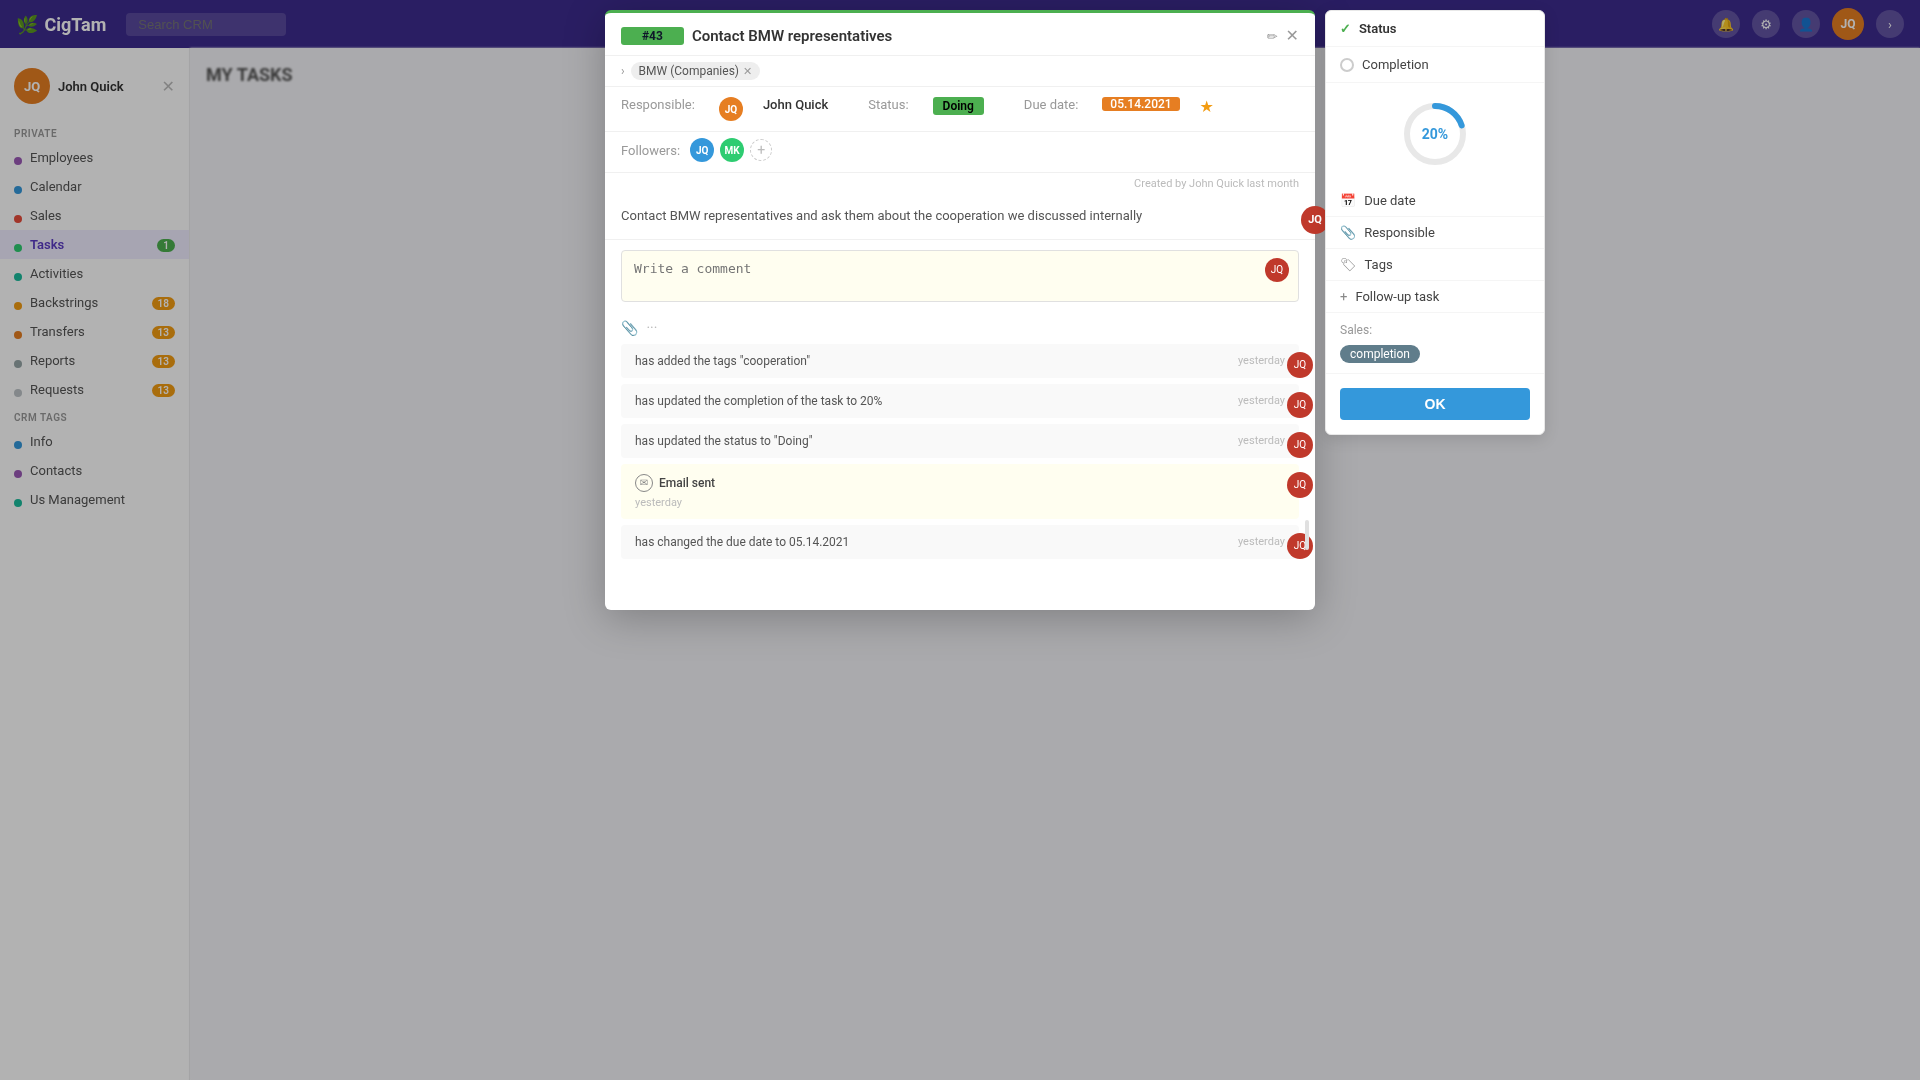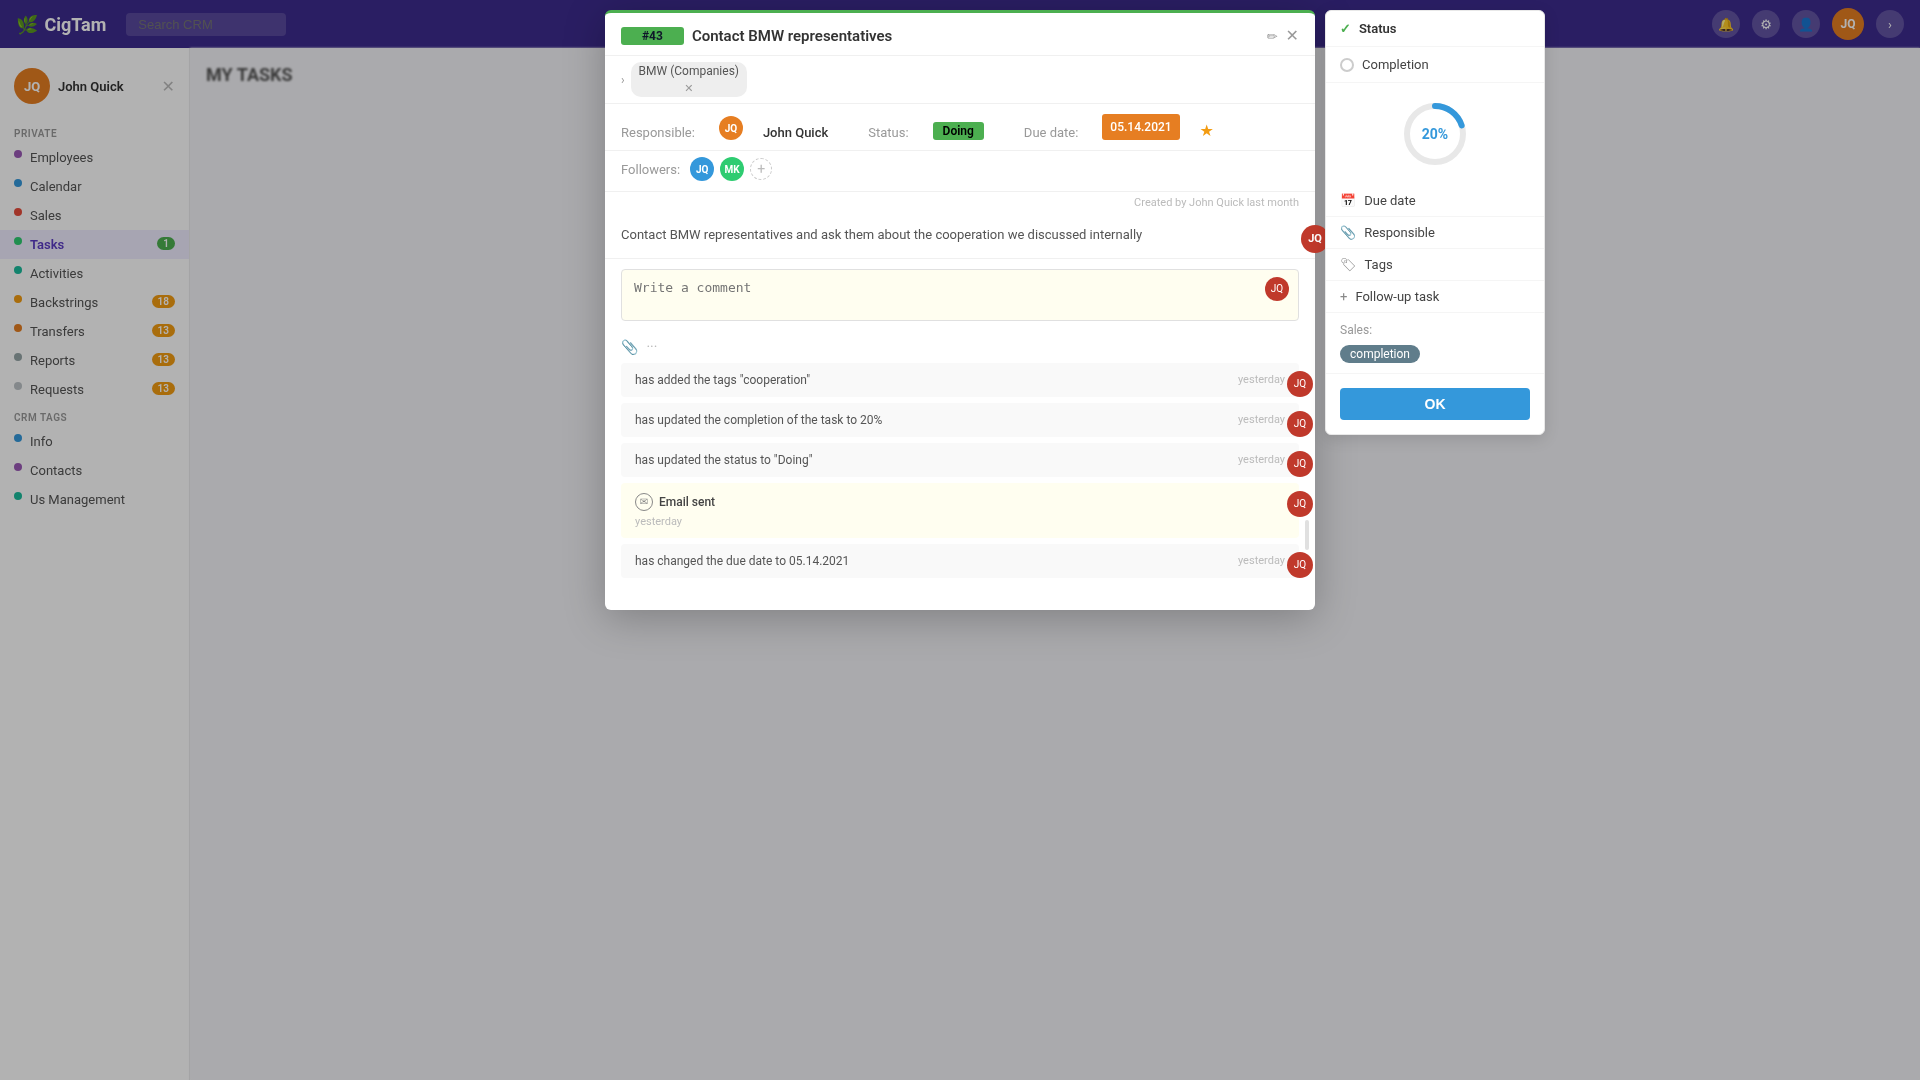--- a/index.html
+++ b/index.html
@@ -243,7 +243,6 @@
       display: flex;
       align-items: center;
       gap: 4px;
-      flex-direction: column;
     }
 
     

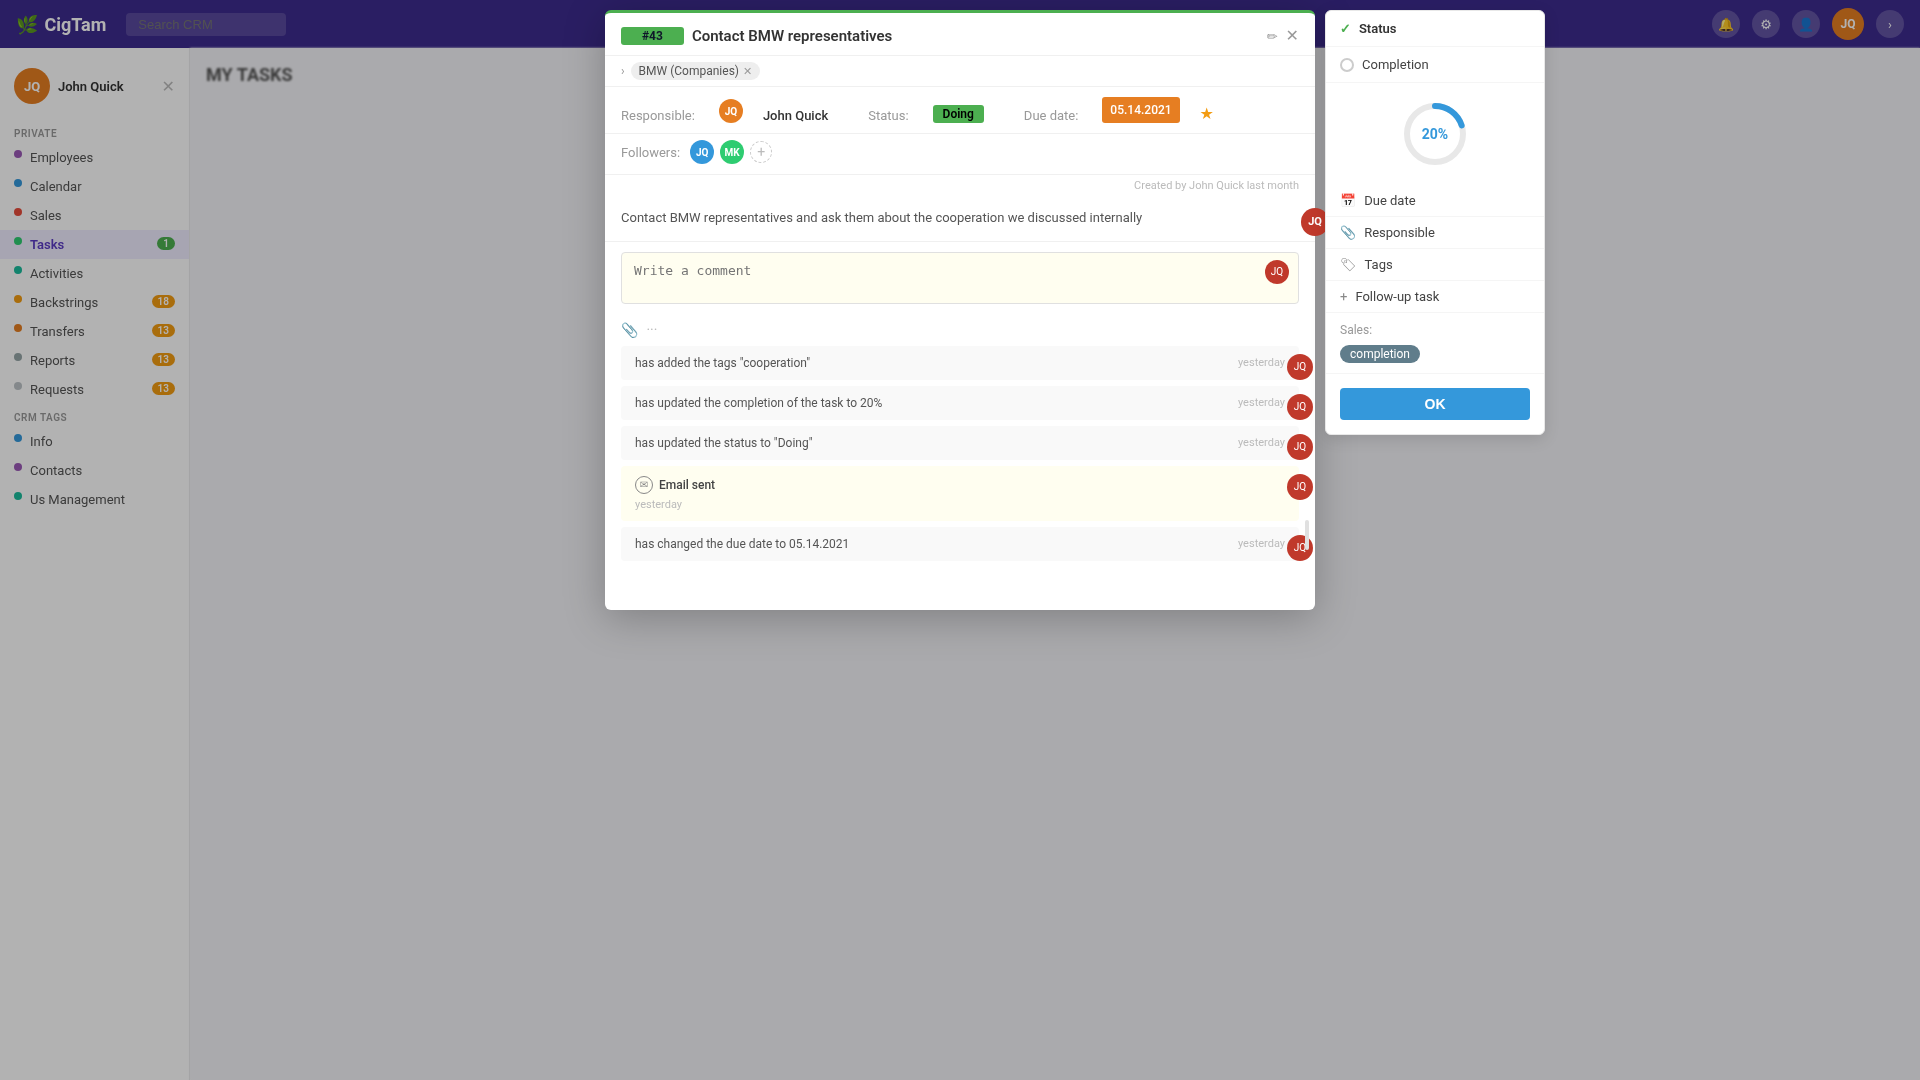--- a/index.html
+++ b/index.html
@@ -249,7 +249,7 @@
     .modal-meta {
       padding: 10px 16px;
       display: flex;
-      align-items: flex-end;
+      align-items: flex-start;
       gap: 20px;
       font-size: 13px;
       border-bottom: 1px solid #f0f0f0;

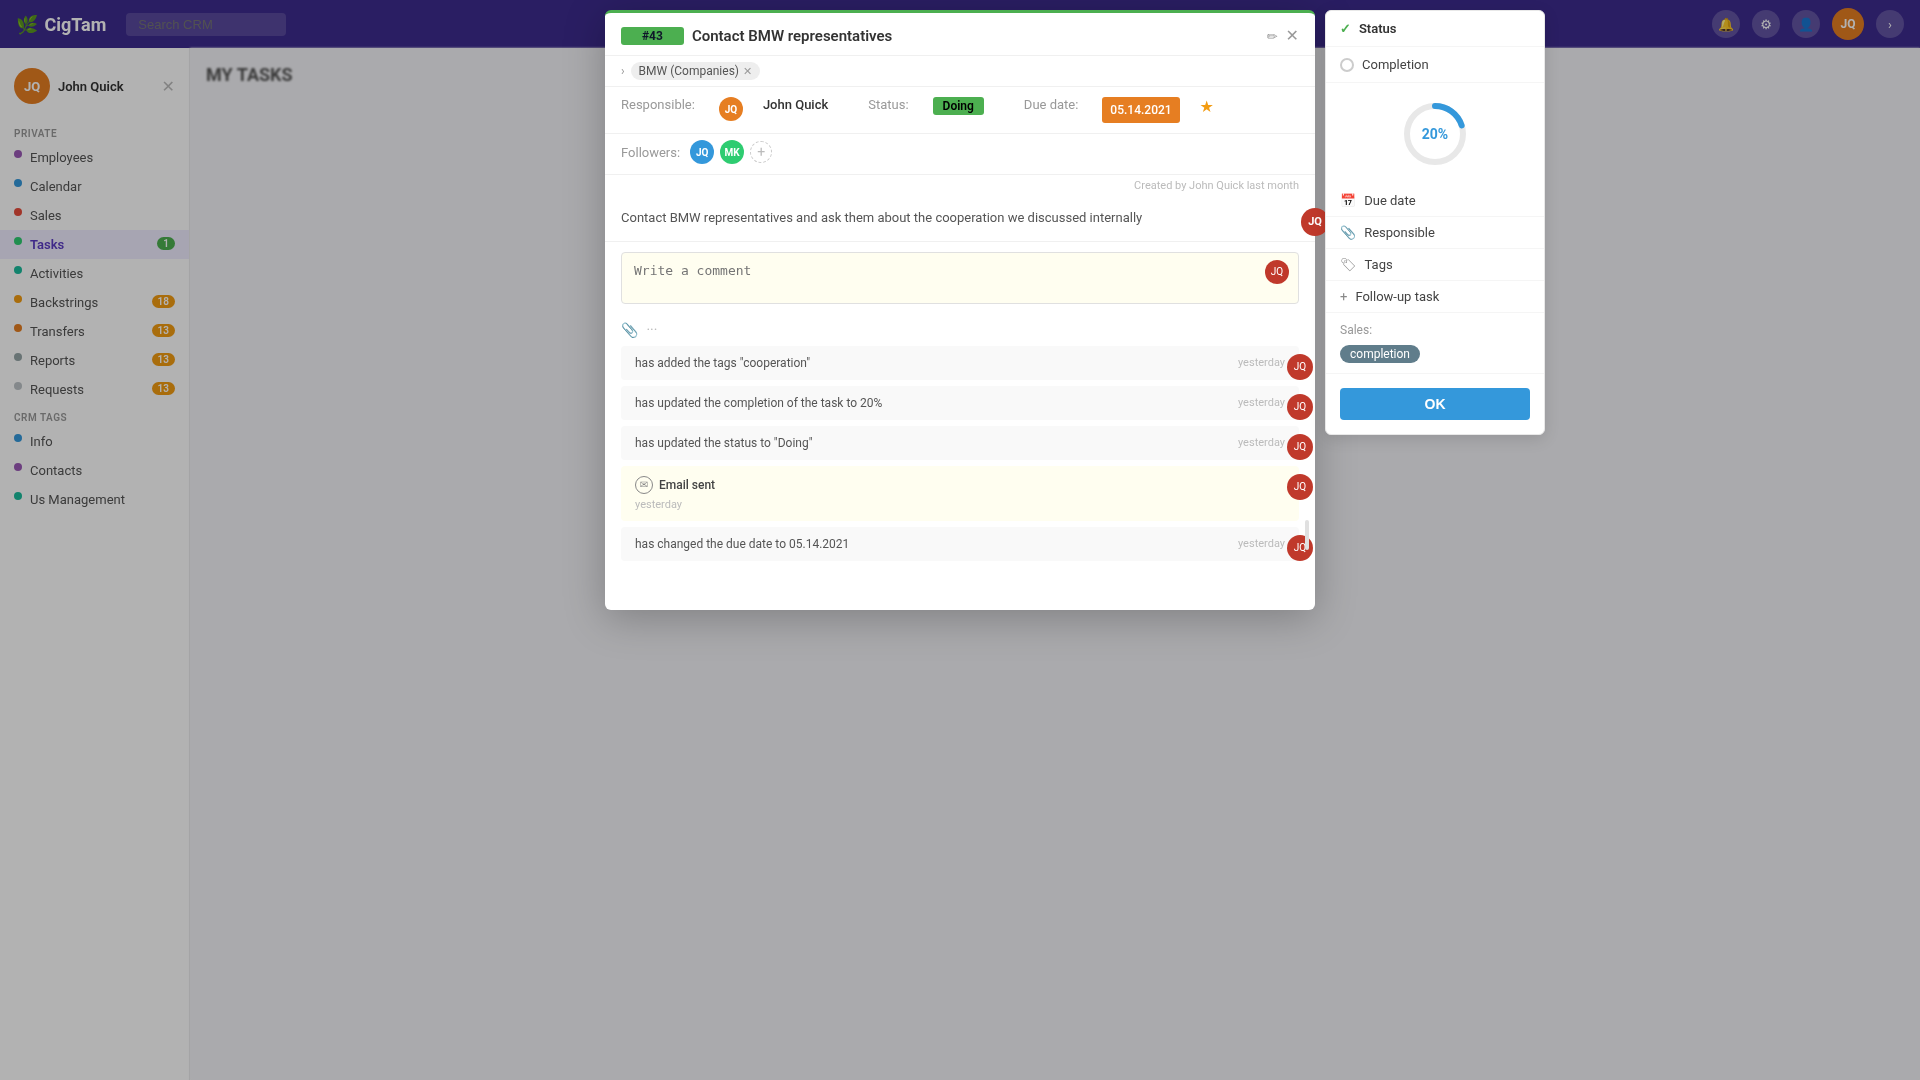--- a/index.html
+++ b/index.html
@@ -278,7 +278,7 @@
     .due-date-badge {
       background: #e67e22;
       color: white;
-      padding: 6px 8px;
+      padding: 0 8px;
       border-radius: 3px;
       font-size: 12px;
       font-weight: 500;

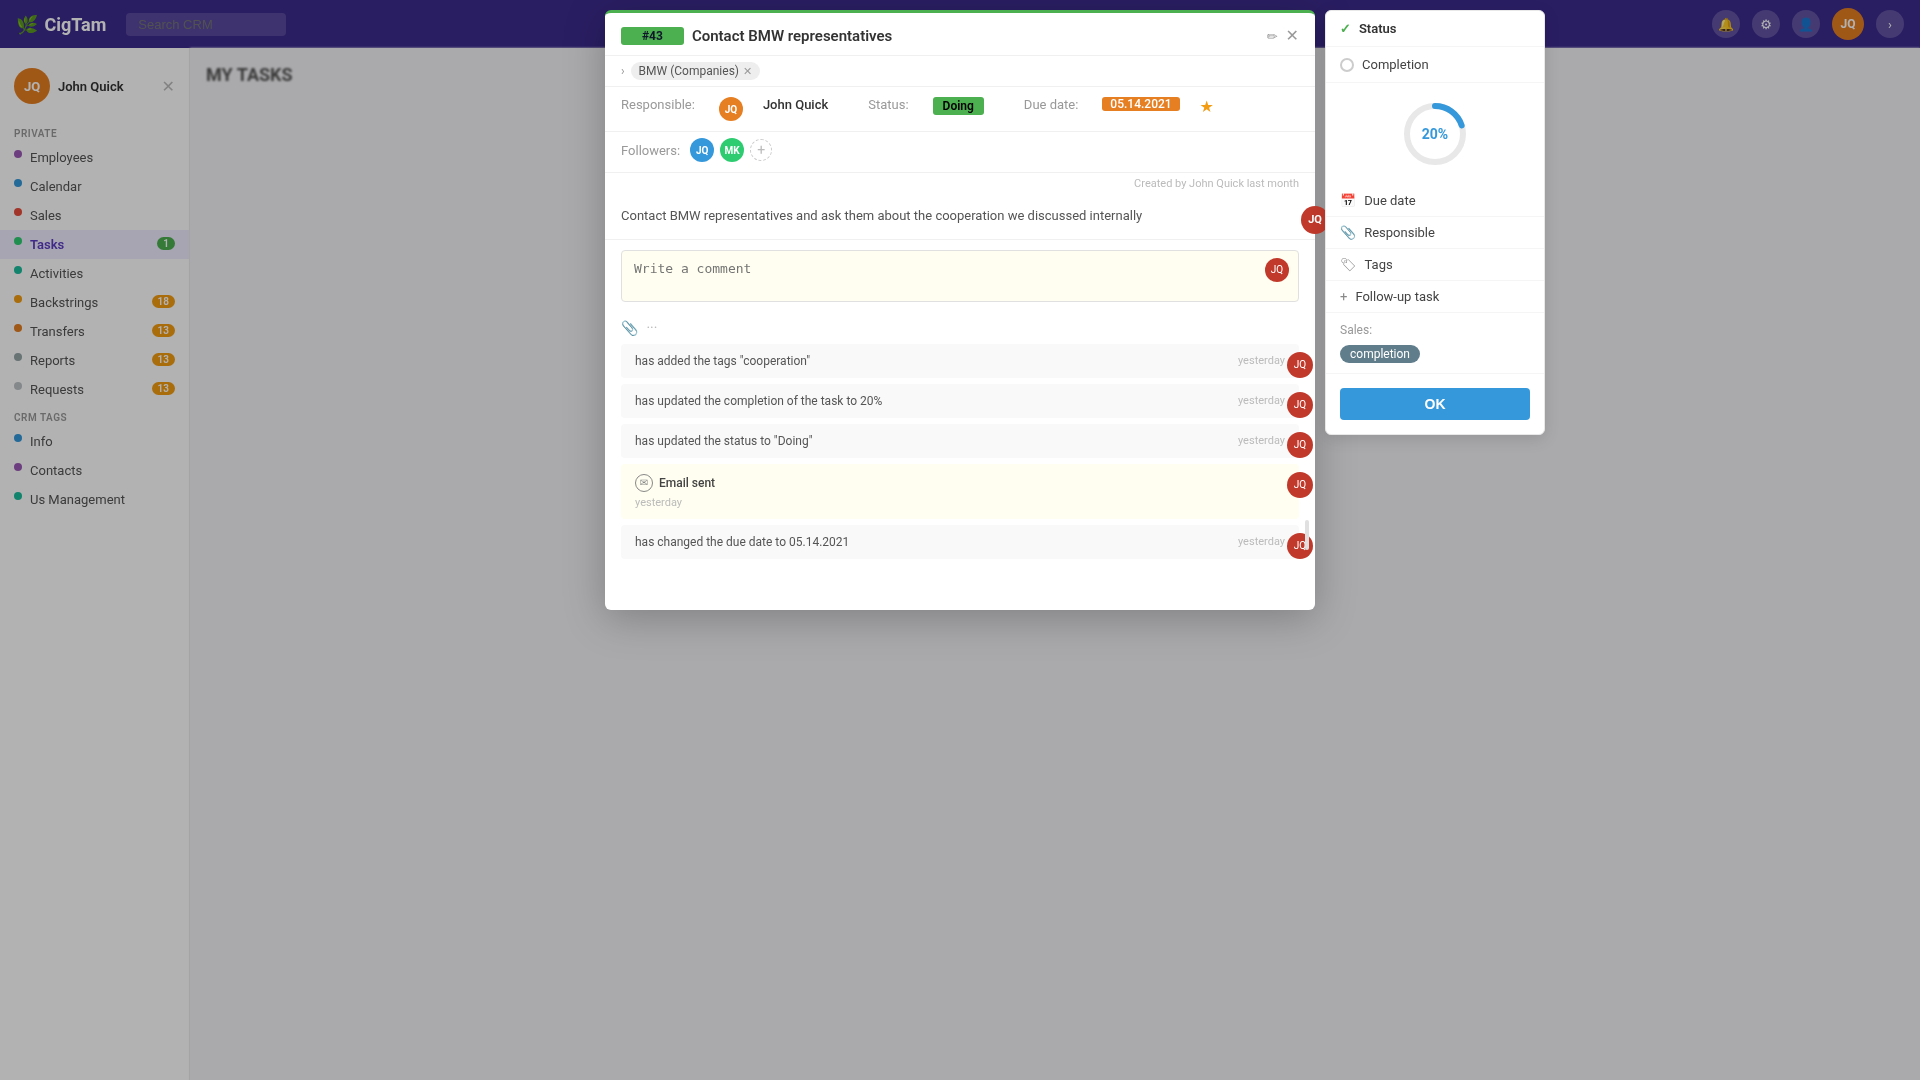--- a/index.html
+++ b/index.html
@@ -124,7 +124,7 @@
     }
     .sidebar-item {
       display: flex;
-      align-items: flex-start;
+      align-items: flex-end;
       gap: 8px;
       padding: 7px 14px;
       cursor: pointer;

